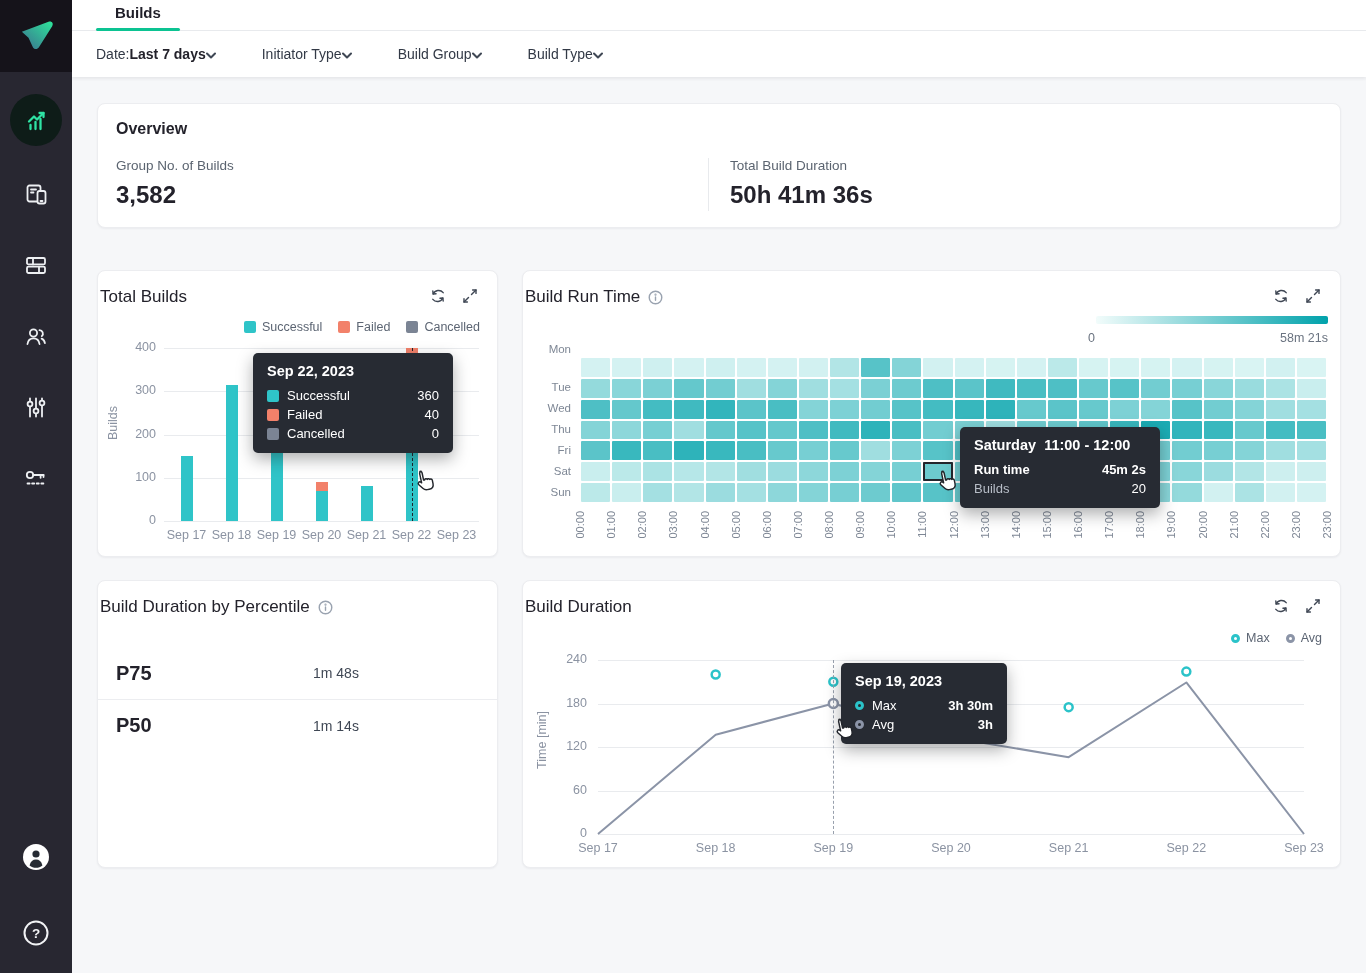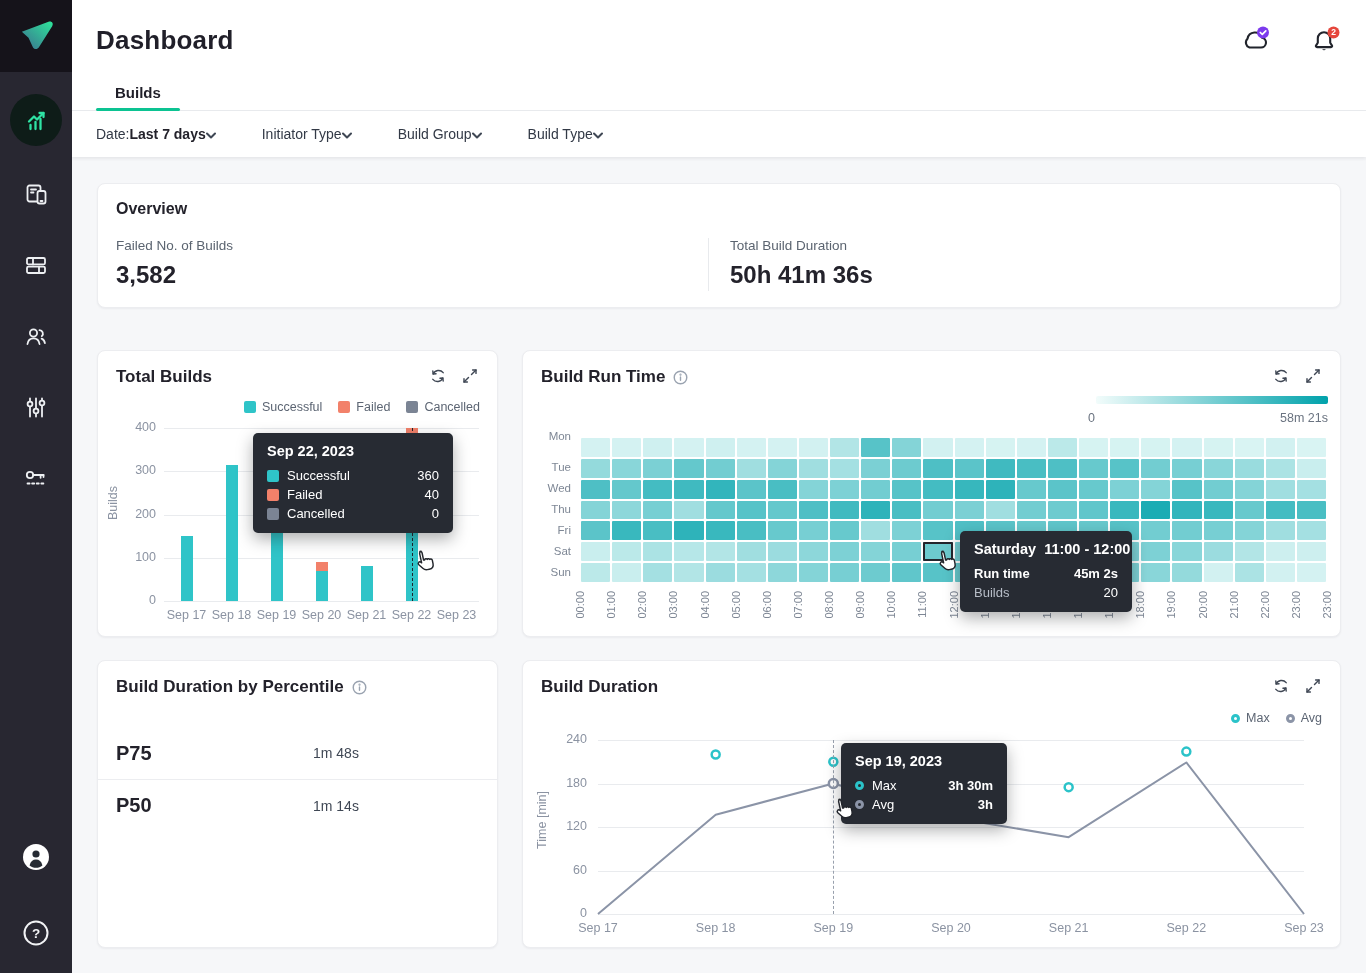--- a/index.html
+++ b/index.html
@@ -176,26 +176,6 @@
 
 <div class="main">
 
-  <div class="topbar">
-    <h1 class="page-title">Dashboard</h1>
-    <div class="top-icons">
-      <div class="badge-icon">
-        <svg width="30" height="26" viewBox="0 0 30 26">
-          <path d="M8.5 21.5h11.5a5 5 0 0 0 1-9.9 7.5 7.5 0 0 0-14.5 1.1 5.3 5.3 0 0 0 2 8.8z" fill="none" stroke="#21242c" stroke-width="2.1" stroke-linejoin="round"></path>
-          <circle cx="22" cy="6.5" r="6" fill="#7c3aed"></circle>
-          <polyline points="19.3,6.5 21.3,8.4 24.8,4.8" fill="none" stroke="#fff" stroke-width="1.7" stroke-linecap="round" stroke-linejoin="round"></polyline>
-        </svg>
-      </div>
-      <div class="badge-icon">
-        <svg width="30" height="28" viewBox="0 0 30 28">
-          <path d="M13 6.2a6.2 6.2 0 0 0-6.2 6.2v4.4l-1.8 2.8c-.4.6 0 1.5 1 1.5h14c1 0 1.4-.9 1-1.5l-1.8-2.8v-4.4A6.2 6.2 0 0 0 13 6.2z" fill="none" stroke="#21242c" stroke-width="2.1" stroke-linejoin="round"></path>
-          <path d="M11.2 23.2a2 2 0 0 0 3.6 0z" fill="#21242c"></path>
-          <circle cx="22.5" cy="6.5" r="6" fill="#e5463c"></circle>
-          <text x="22.5" y="9.4" text-anchor="middle" font-size="8.5" font-weight="bold" fill="#fff" font-family="Liberation Sans,sans-serif">2</text>
-        </svg>
-      </div>
-    </div>
-  </div>
 
   <div class="tabs">
     <div class="tab">

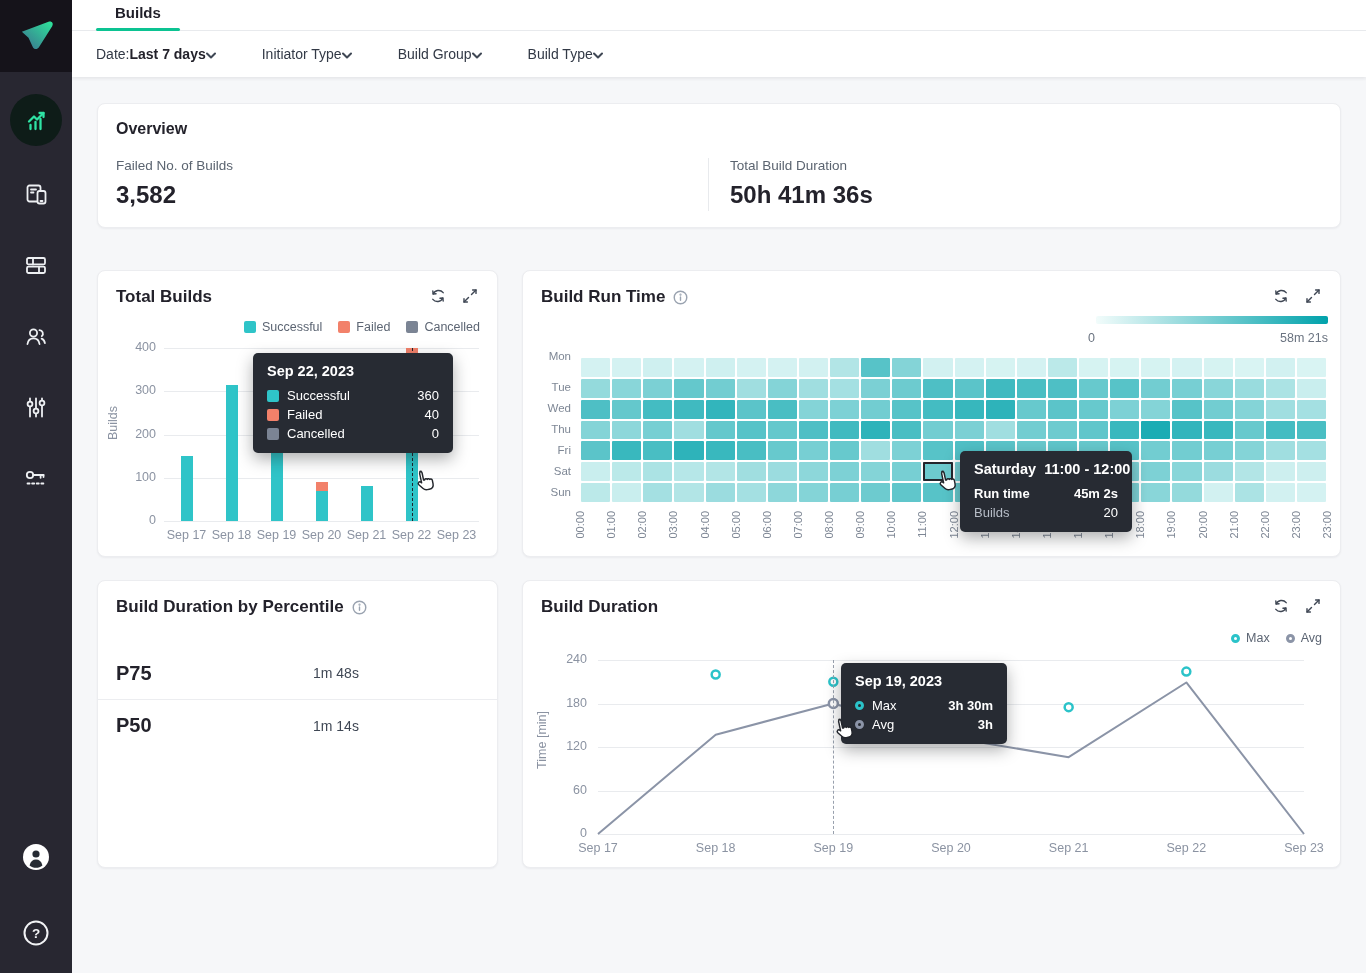--- a/index.html
+++ b/index.html
@@ -217,7 +217,7 @@
     <div class="card overview-card">
       <div class="ov-title">Overview</div>
       <div class="metric" style="left:18px">
-        <div class="m-label">Failed No. of Builds</div>
+        <div class="m-label">Group No. of Builds</div>
         <div class="m-value">3,582</div>
       </div>
       <div class="ov-divider"></div>

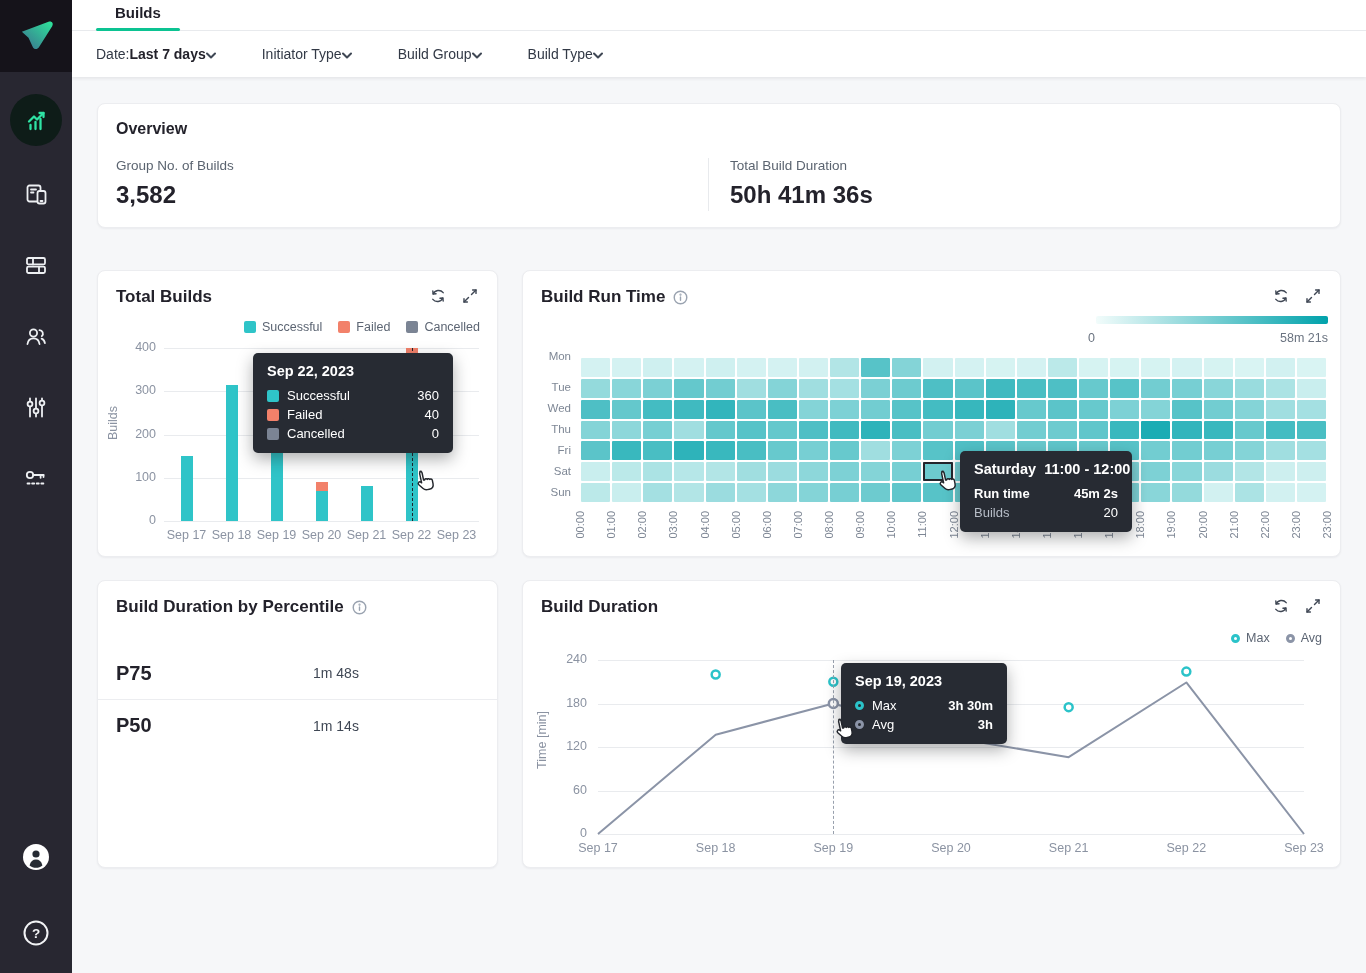--- a/index.html
+++ b/index.html
@@ -41,7 +41,7 @@
   .card-lg{flex:1}
   .row2 .card{height:287px}
   .row3 .card{height:288px}
-  .card-title{position:absolute;left:18px;top:16px;font-size:17px;font-weight:700;color:#23222b;display:flex;align-items:center;gap:8px}
+  .card-title{position:absolute;left:2px;top:16px;font-size:17px;font-weight:400;color:#23222b;display:flex;align-items:center;gap:8px}
   .ov-title{position:absolute;left:18px;top:16px;font-size:16px;font-weight:700}
   .metric{position:absolute;top:54px}
   .metric .m-label{font-size:13.5px;color:#5b6470}

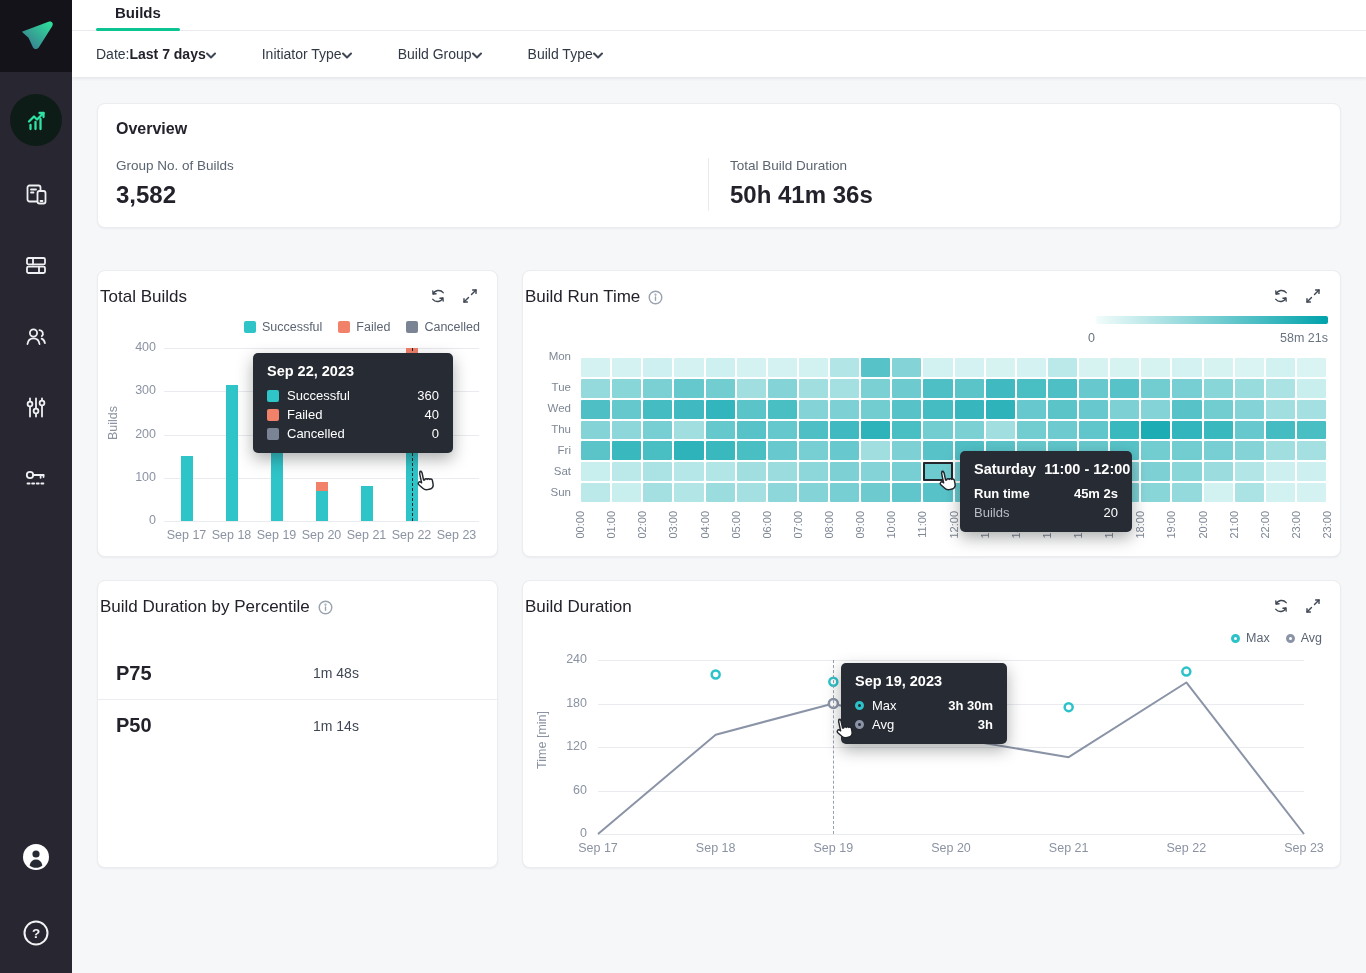--- a/index.html
+++ b/index.html
@@ -350,7 +350,7 @@
               <span class="val">20</span>
             </div>
           </div>
-      <div class="hm-rowlab" style="left: 0px; top: 79px;">Mon</div>
+      <div class="hm-rowlab" style="left: 0px; top: 72px;">Mon</div>
           <div class="hm-cell" style="left: 58px; top: 87px; width: 29.125px; height: 18.8571px; background: rgb(212, 242, 242);"></div>
           <div class="hm-cell" style="left: 89.125px; top: 87px; width: 29.125px; height: 18.8571px; background: rgb(212, 242, 242);"></div>
           <div class="hm-cell" style="left: 120.25px; top: 87px; width: 29.125px; height: 18.8571px; background: rgb(207, 240, 240);"></div>

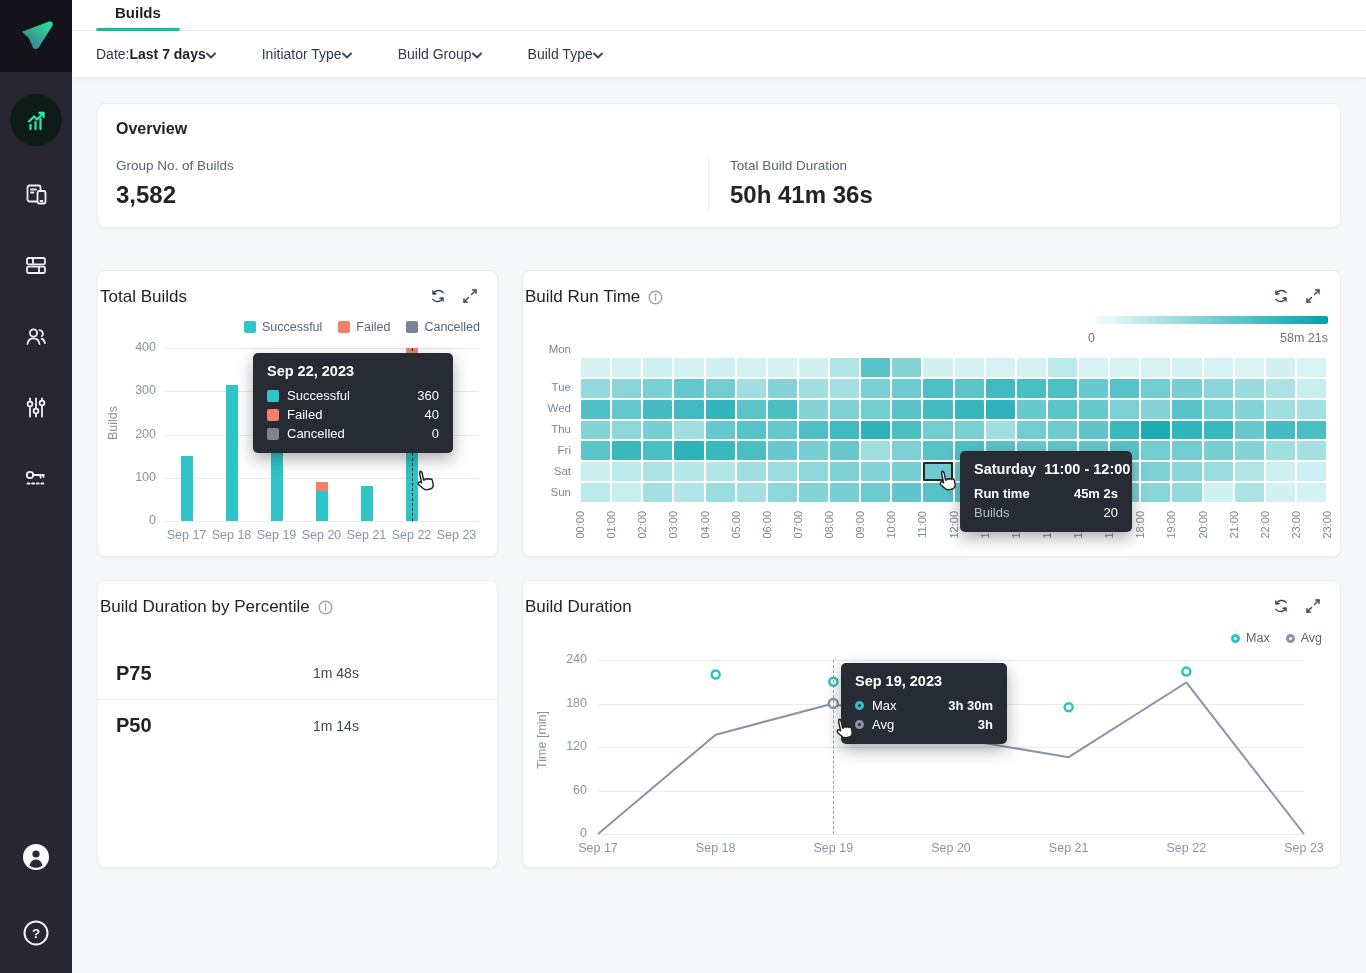--- a/index.html
+++ b/index.html
@@ -336,7 +336,7 @@
           <span>0</span>
           <span>58m 21s</span>
         </div>
-        <div class="tt" id="hm-tt" style="left:437px;top:180px;width:172px">
+        <div class="tt" id="hm-tt" style="left:437px;top:156px;width:200px">
           <div class="tt-title">
             <span>Saturday</span>&nbsp;
             <span>11:00 - 12:00</span>

